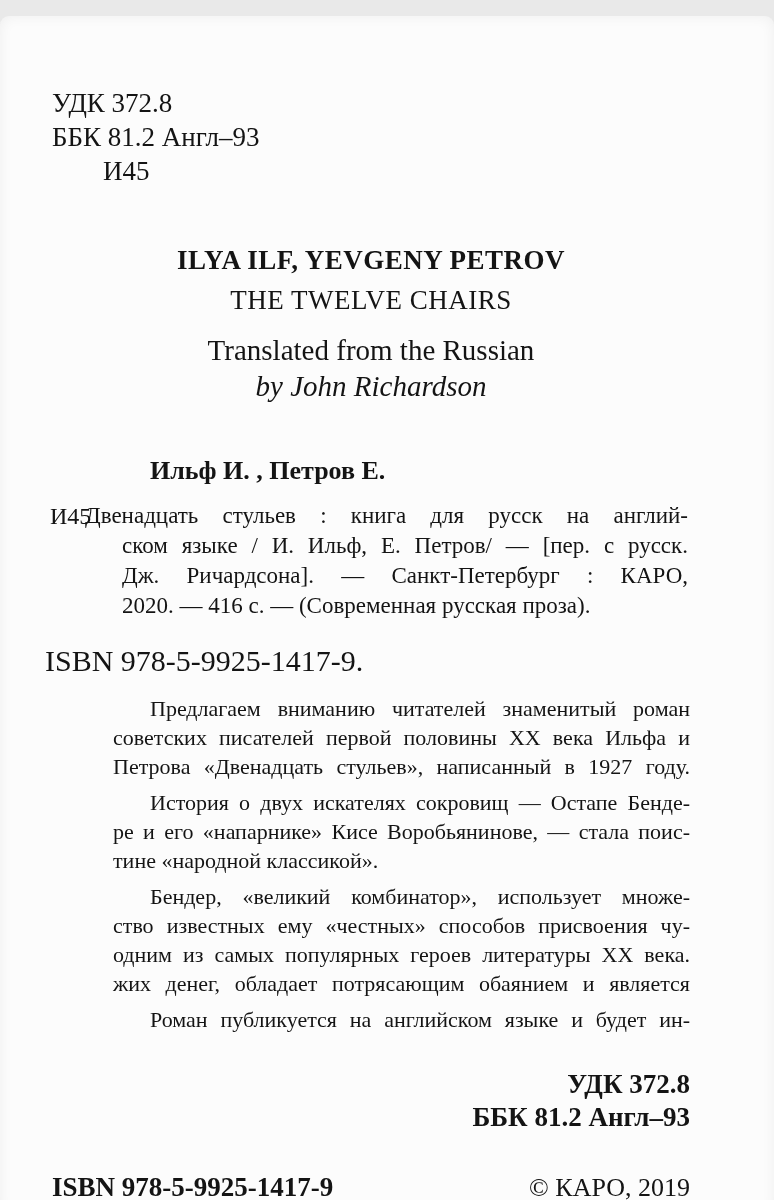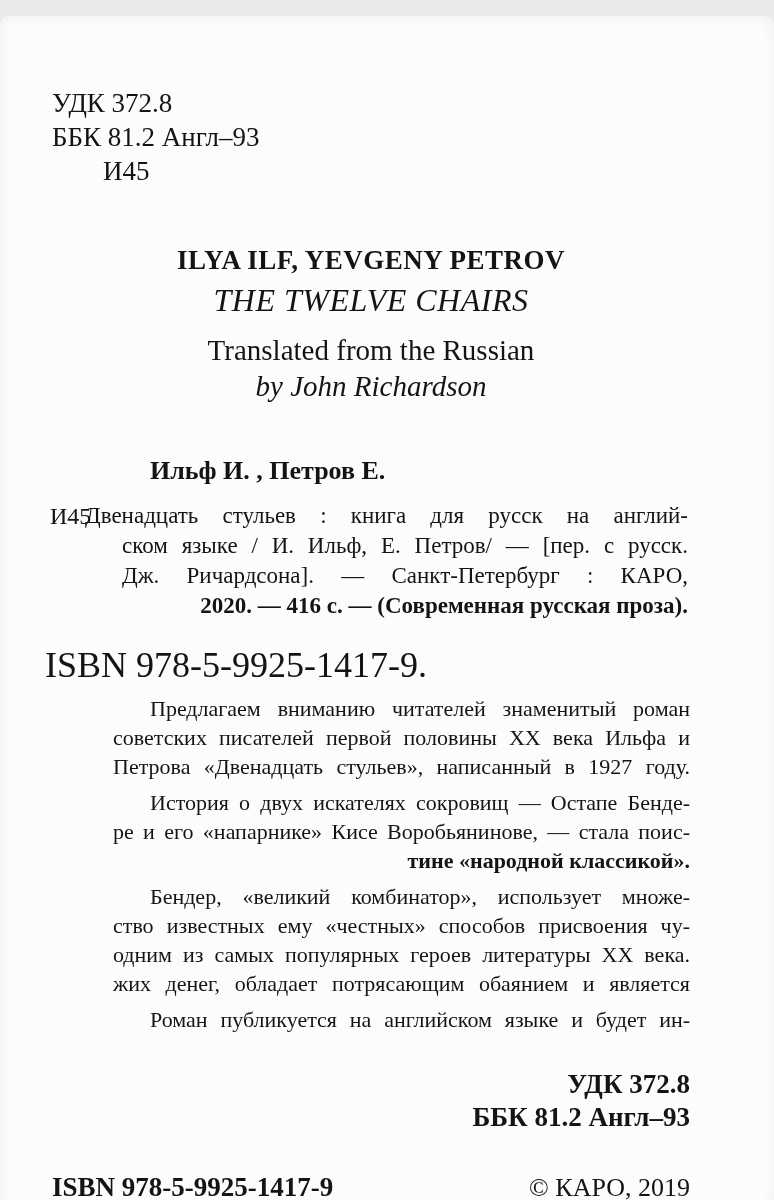--- a/index.html
+++ b/index.html
@@ -22,7 +22,7 @@
   
   .title-block { position:absolute; left:52px; right:84px; top:224px; text-align:center; }
   .t1 { font-size:27px; font-weight:bold; line-height:40px; letter-spacing:0.5px; }
-  .t2 { font-size:32px; font-style:italic; line-height:40px; letter-spacing:0.5px; }
+  .t2 { font-size:27px; line-height:40px; letter-spacing:0.5px; }
   .t3 { font-size:29px; line-height:36px; margin-top:12px; }
   .t4 { font-size:29px; font-style:italic; line-height:36px; }
 

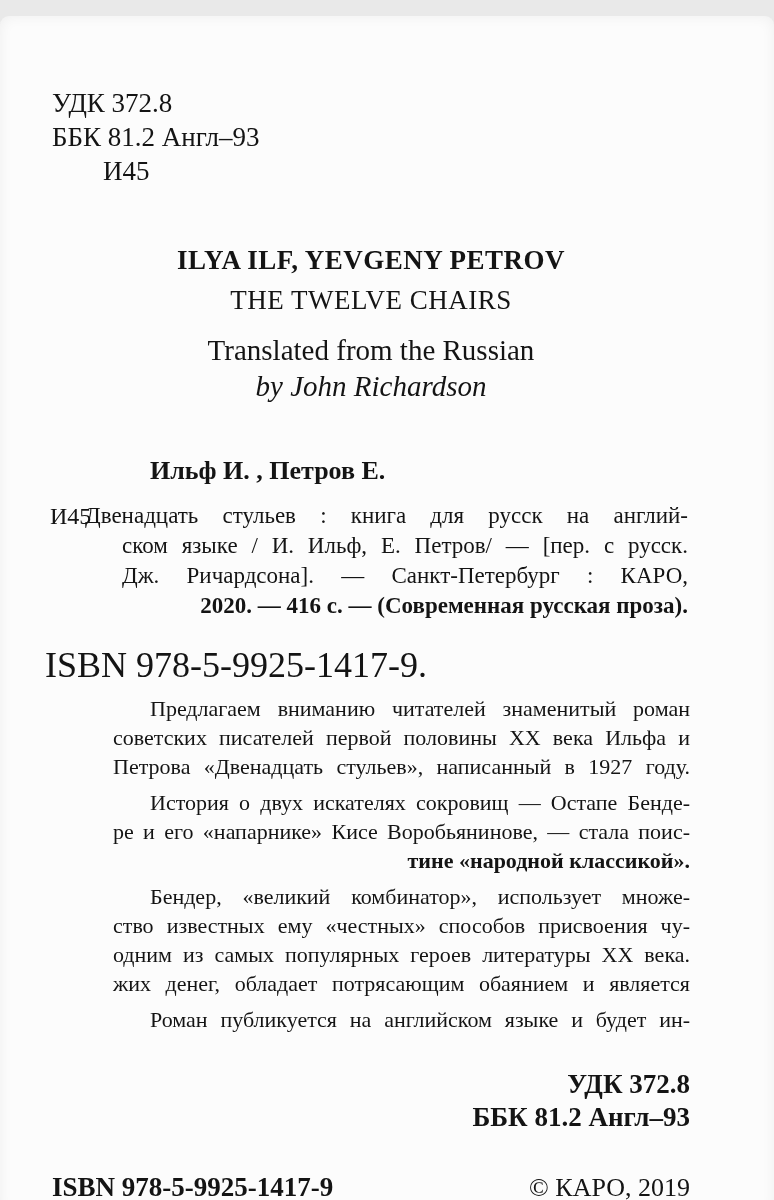--- a/index.html
+++ b/index.html
@@ -35,7 +35,7 @@
   .record .hang { margin-left:-37px; }
 
   .jl { text-align:justify; text-align-last:justify; }
-  .ll { text-align:right;font-weight:bold; }
+  .ll { text-align:left; }
 
   
   .isbn-mid { position:absolute; left:45px; top:628px; font-size:36px; }

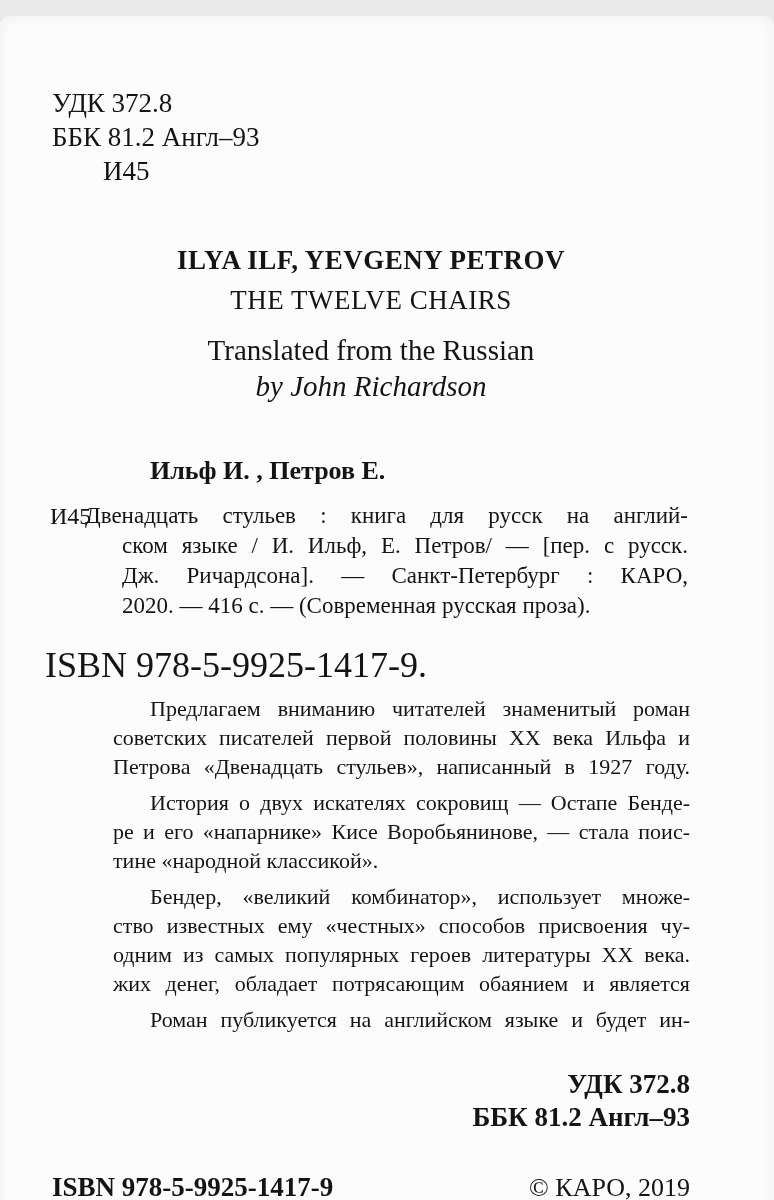--- a/index.html
+++ b/index.html
@@ -38,7 +38,7 @@
   .ll { text-align:left; }
 
   
-  .isbn-mid { position:absolute; left:45px; top:628px; font-size:36px; }
+  .isbn-mid { position:absolute; left:45px; top:628px; font-size:30px; }
 
   
   .annotation { position:absolute; left:113px; width:577px; top:678px; font-size:22px; line-height:29px; }

